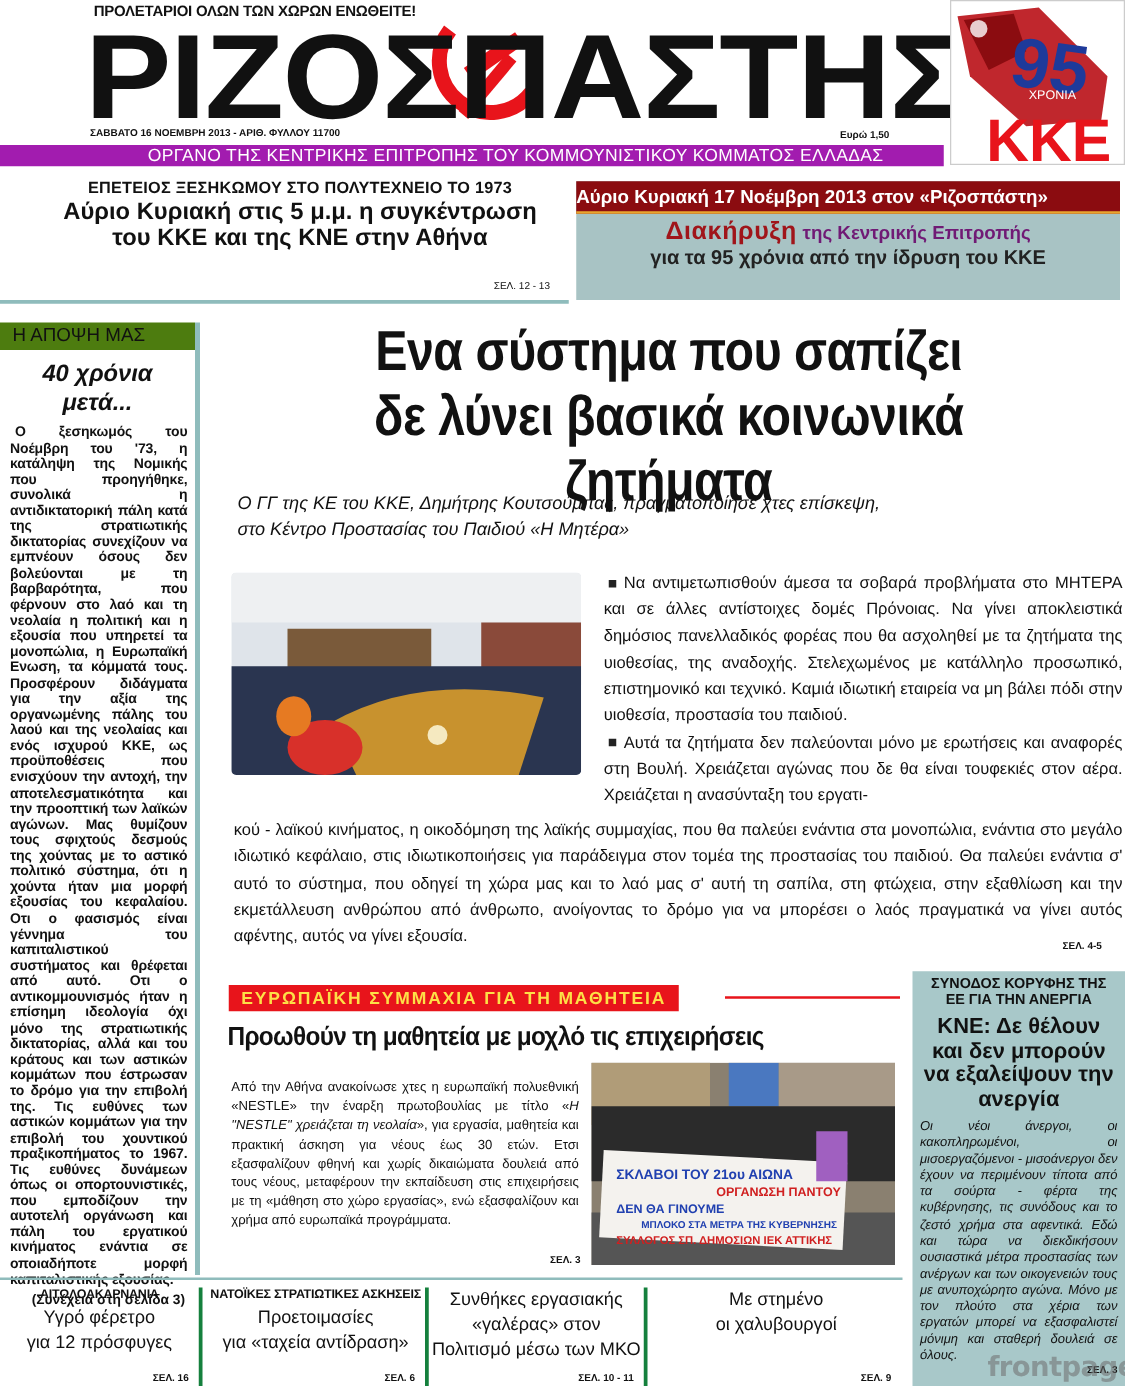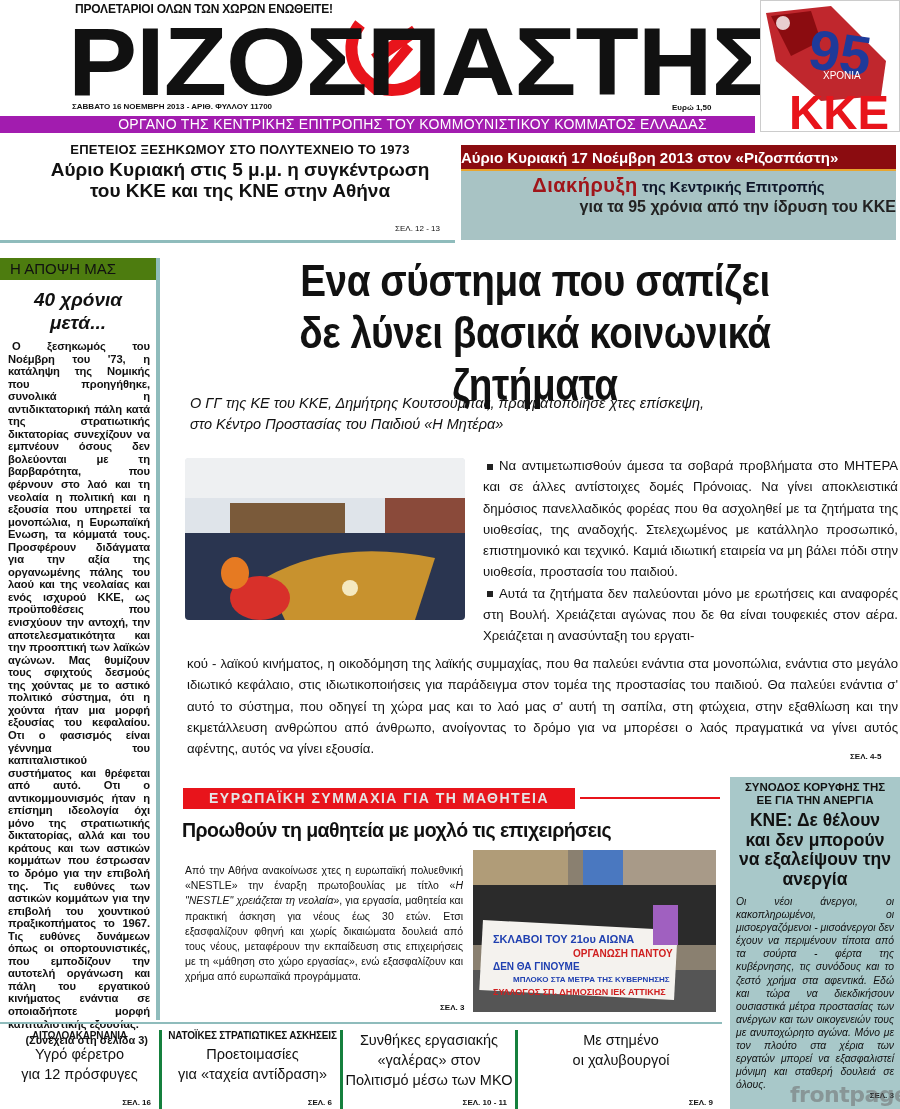--- a/index.html
+++ b/index.html
@@ -28,7 +28,7 @@
   #ann-right-top { height: 26px; background: #8b0c10; color: #fff; font-size: 15px; font-weight: bold; text-align: left; line-height: 26px; border-bottom: 2px solid #e8a630; }
   #ann-right-body { text-align: center; padding-top: 3px; }
   #ann-right-big { font-size: 20px; font-weight: bold; color: #a0151a; letter-spacing: 0.5px; }
-  #ann-right-l1 { font-size: 15px; font-weight: bold; color: #0f172a; }
+  #ann-right-l1 { font-size: 15px; font-weight: bold; color: #701a75; }
   #ann-right-l2 { font-size: 16px; font-weight: bold; color: #222; display: block; margin-top: 1px; text-align: right; }
 
   

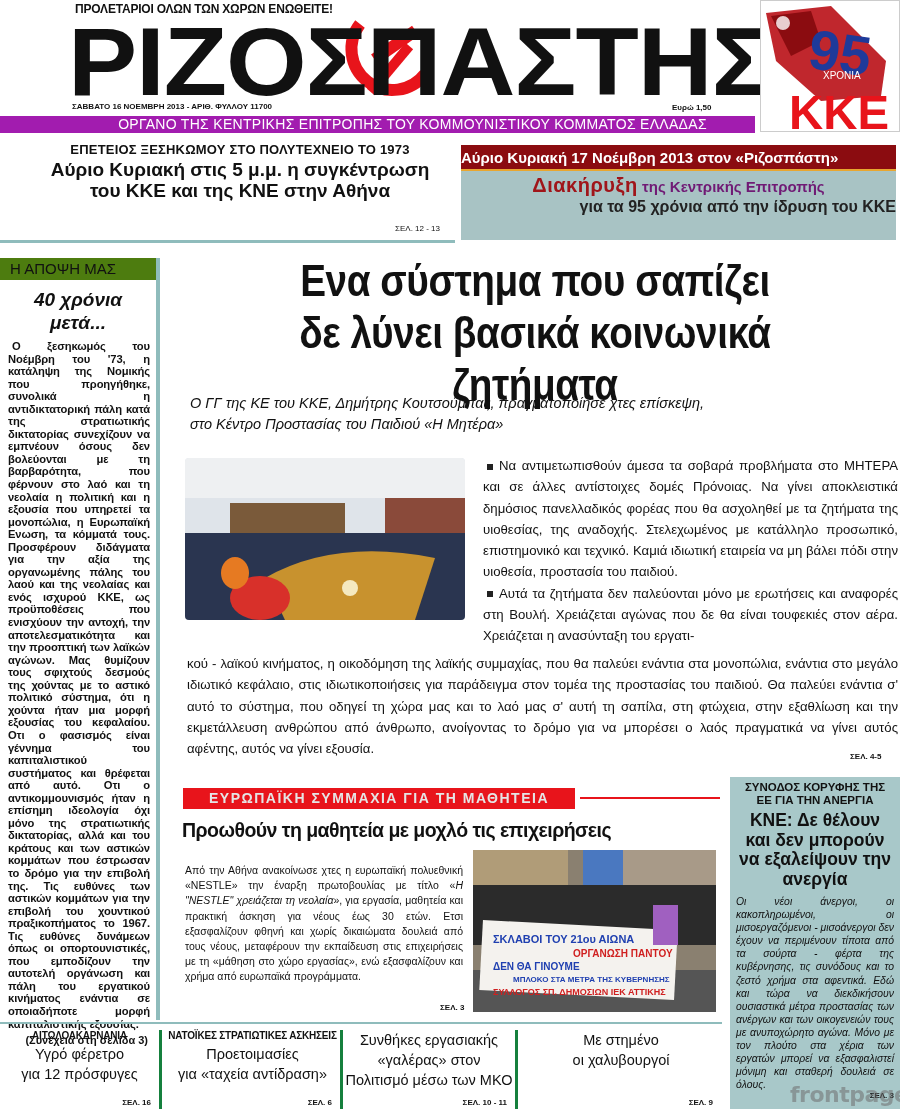--- a/index.html
+++ b/index.html
@@ -29,7 +29,7 @@
   #ann-right-body { text-align: center; padding-top: 3px; }
   #ann-right-big { font-size: 20px; font-weight: bold; color: #a0151a; letter-spacing: 0.5px; }
   #ann-right-l1 { font-size: 15px; font-weight: bold; color: #701a75; }
-  #ann-right-l2 { font-size: 16px; font-weight: bold; color: #222; display: block; margin-top: 1px; text-align: right; }
+  #ann-right-l2 { font-size: 16px; font-weight: bold; color: #222; display: block; margin-top: 1px; }
 
   
   #opinion { left: 0; top: 258px; width: 160px; height: 762px; border-right: 4px solid #8fbcbc; }

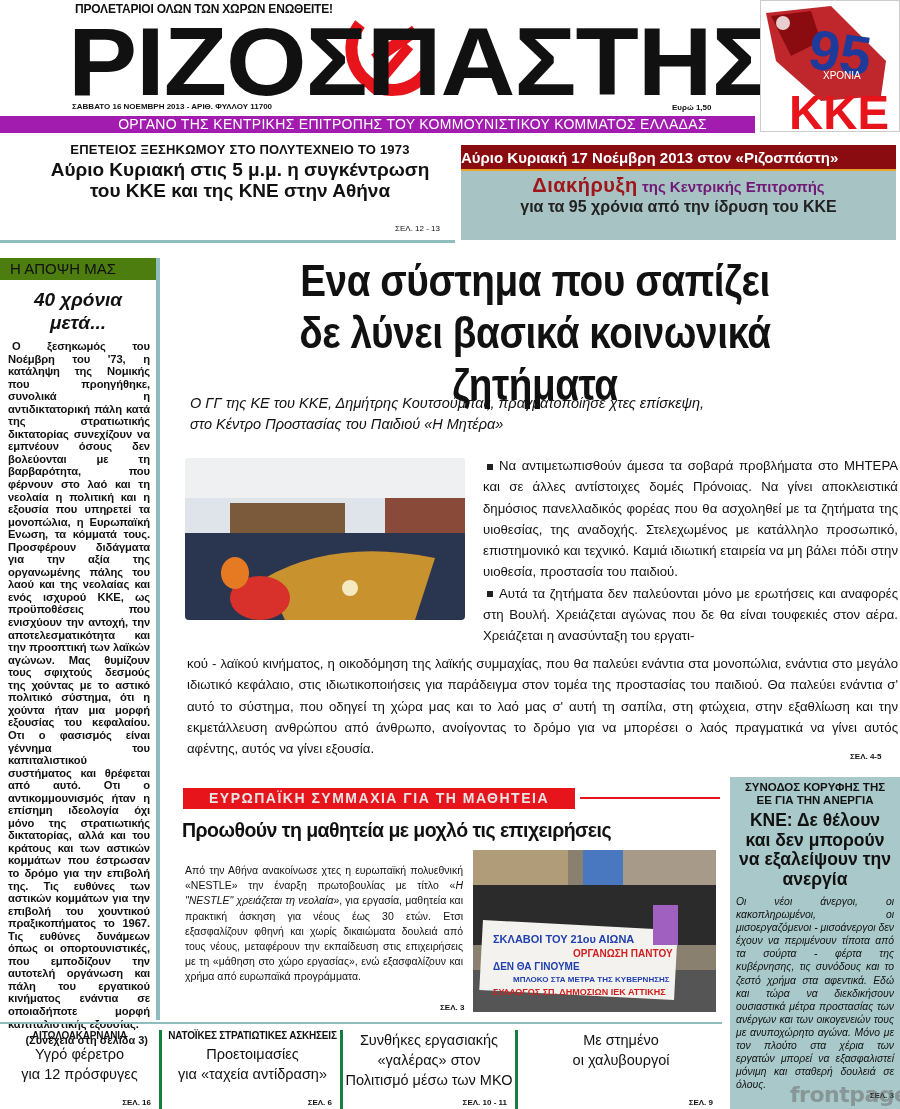--- a/index.html
+++ b/index.html
@@ -49,7 +49,7 @@
   .bullet { display: inline-block; width: 6px; height: 6px; background: #222; margin-right: 6px; vertical-align: middle; }
 
   
-  #appr-kicker { left: 183px; top: 788px; height: 21px; padding: 0 26px; background: #e8141b; color: #e5e5e5; font-size: 14px; font-weight: bold; letter-spacing: 1.5px; line-height: 21px; }
+  #appr-kicker { left: 183px; top: 788px; height: 21px; padding: 0 10px; background: #e8141b; color: #fde047; font-size: 14px; font-weight: bold; letter-spacing: 1.5px; line-height: 21px; }
   #appr-line { left: 580px; top: 797px; width: 140px; height: 2px; background: #e8141b; }
   #appr-head { left: 182px; top: 818px; font-size: 21px; font-weight: bold; letter-spacing: -0.6px; transform: scaleX(0.93); transform-origin: left top; }
   #appr-body { left: 185px; top: 863px; width: 278px; font-size: 10.5px; line-height: 15.2px; text-align: justify; }

